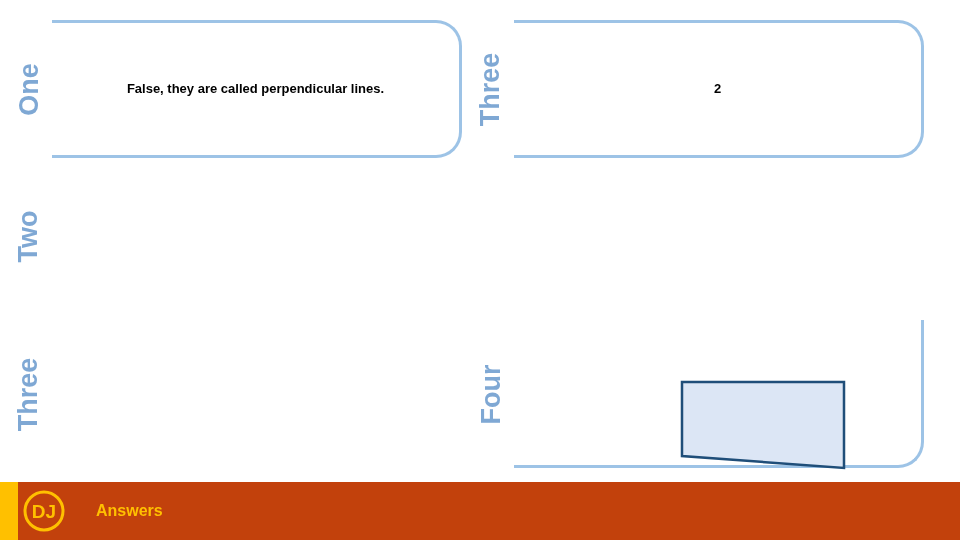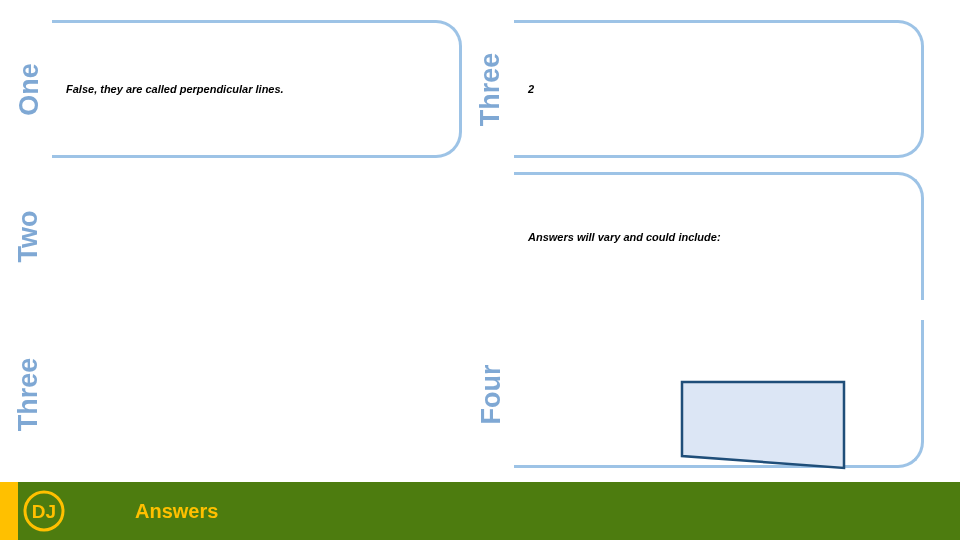--- a/index.html
+++ b/index.html
@@ -64,13 +64,13 @@
   }
   .bubble-text {
     color: #000000;
-    font-size: 11px;
+    font-size: 13px;
     font-weight: bold;
     line-height: 1.33;
+    text-align: center;
     padding: 0 14px;
     box-sizing: border-box;
     width: 100%;
-    font-style: italic;
   }
   .bubble-text.plain {
     font-weight: bold;

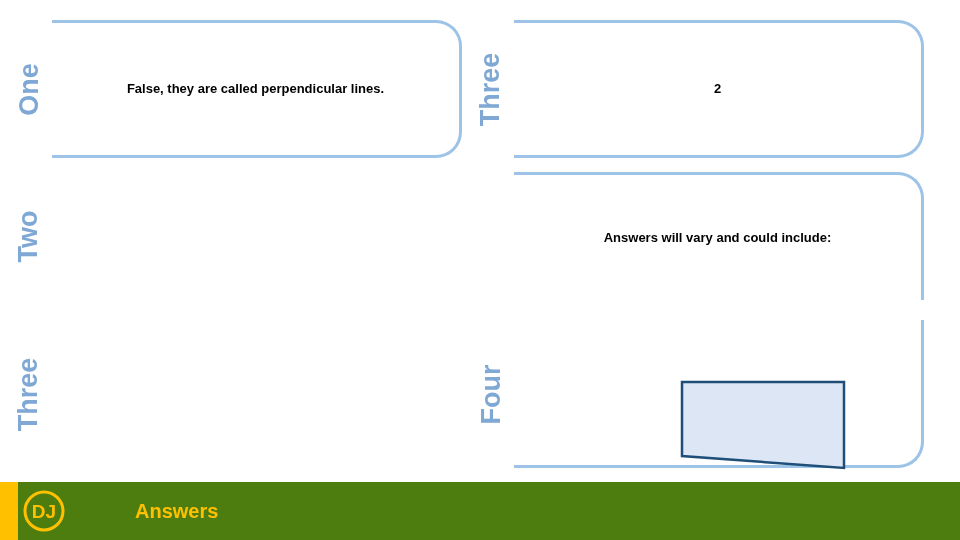--- a/index.html
+++ b/index.html
@@ -173,14 +173,6 @@
     </div>
   </div>
 
-  <div class="block" id="block-five">
-    <div class="sidelabel">
-      <span></span>
-    </div>
-    <div class="bubble">
-      <div class="bubble-text">Answers will vary and could include:</div>
-    </div>
-  </div>
 
   <div class="block" id="block-six">
     <div class="sidelabel">

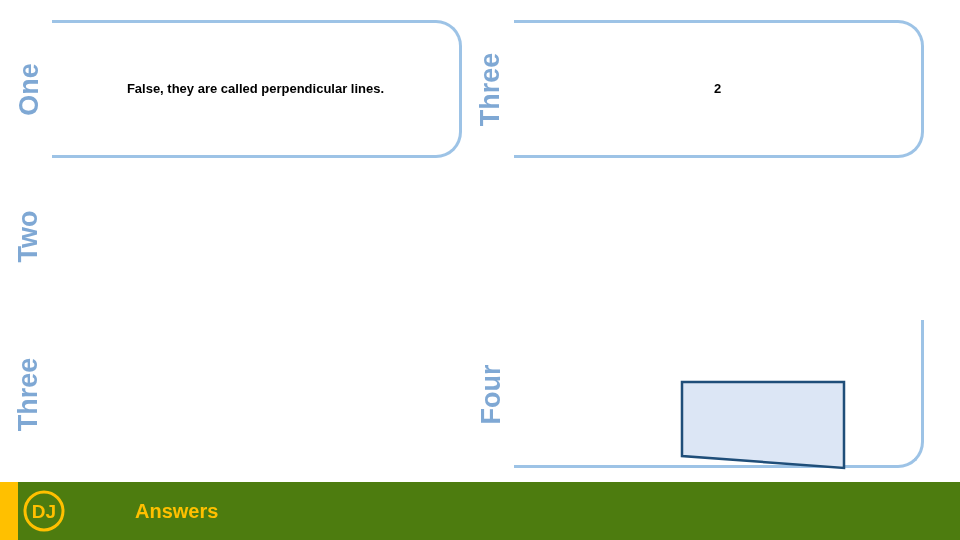--- a/index.html
+++ b/index.html
@@ -108,7 +108,7 @@
     bottom: 0;
     width: 960px;
     height: 58px;
-    background: #4d7c0f;
+    background: #c2410c;
   }
   .bottombar .yellow-stripe {
     position: absolute;

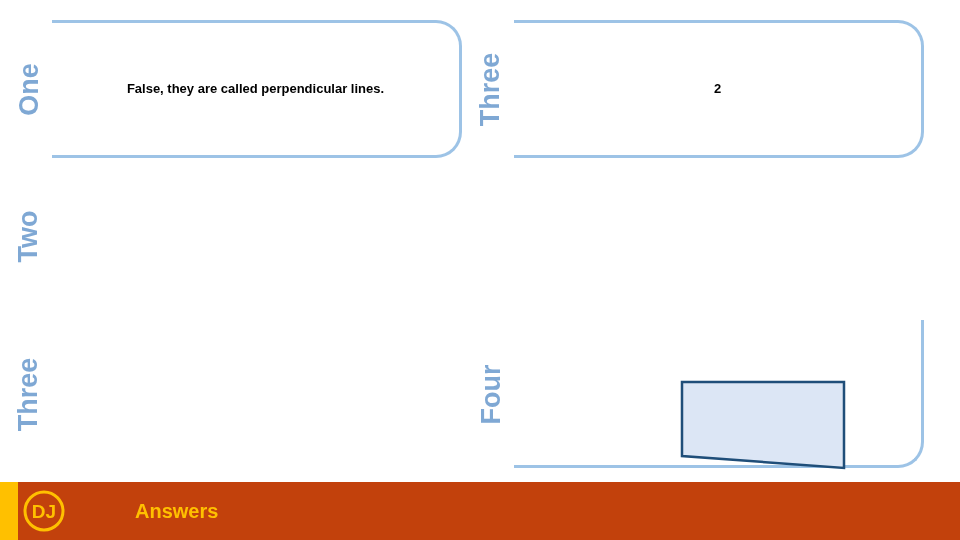--- a/index.html
+++ b/index.html
@@ -133,9 +133,8 @@
     display: flex;
     align-items: center;
     color: #FFC000;
-    font-size: 20px;
-    font-weight: bold;
-    margin-left: 39px;
+    font-size: 16px;
+    font-weight: bold;
   }
 </style>
 </head>

